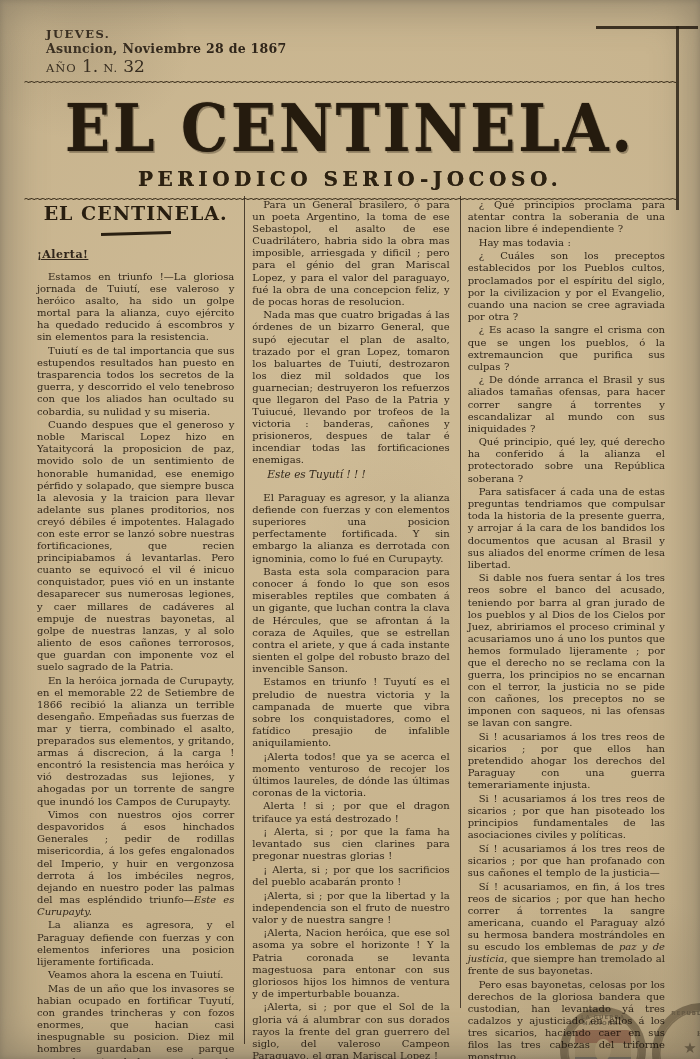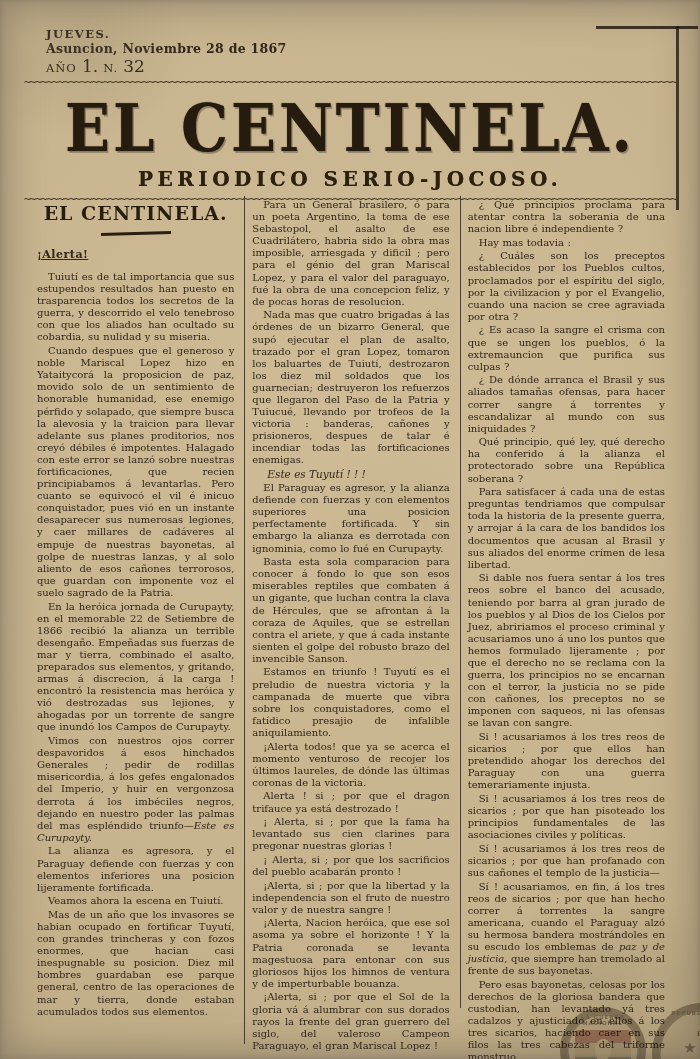--- a/index.html
+++ b/index.html
@@ -103,6 +103,7 @@
       <div class="col-head">EL CENTINELA.</div>
       <div class="head-rule"></div>
       <div class="alert-head">¡Alerta!</div>
+      <p class="bp">Estamos en triunfo !—La gloriosa jornada de Tuiutí, ese valeroso y heróico asalto, ha sido un golpe mortal para la alianza, cuyo ejército ha quedado reducido á escombros y sin elementos para la resistencia.</p>
       <p class="bp">Tuiutí es de tal importancia que sus estupendos resultados han puesto en trasparencia todos los secretos de la guerra, y descorrido el velo tenebroso con que los aliados han ocultado su cobardia, su nulidad y su miseria.</p>
       <p class="bp">Cuando despues que el generoso y noble Mariscal Lopez hizo en Yataitycorá la proposicion de paz, movido solo de un sentimiento de honorable humanidad, ese enemigo pérfido y solapado, que siempre busca la alevosia y la traicion para llevar adelante sus planes proditorios, nos creyó débiles é impotentes. Halagado con este error se lanzó sobre nuestras fortificaciones, que recien principiabamos á levantarlas. Pero cuanto se equivocó el vil é inicuo conquistador, pues vió en un instante desaparecer sus numerosas legiones, y caer millares de cadáveres al empuje de nuestras bayonetas, al golpe de nuestras lanzas, y al solo aliento de esos cañones terrorosos, que guardan con imponente voz el suelo sagrado de la Patria.</p>
       <p class="bp">En la heróica jornada de Curupayty, en el memorable 22 de Setiembre de 1866 recibió la alianza un terrible desengaño. Empeñadas sus fuerzas de mar y tierra, combinado el asalto, preparados sus elementos, y gritando, armas á discrecion, á la carga ! encontró la resistencia mas heróica y vió destrozadas sus lejiones, y ahogadas por un torrente de sangre que inundó los Campos de Curupayty.</p>

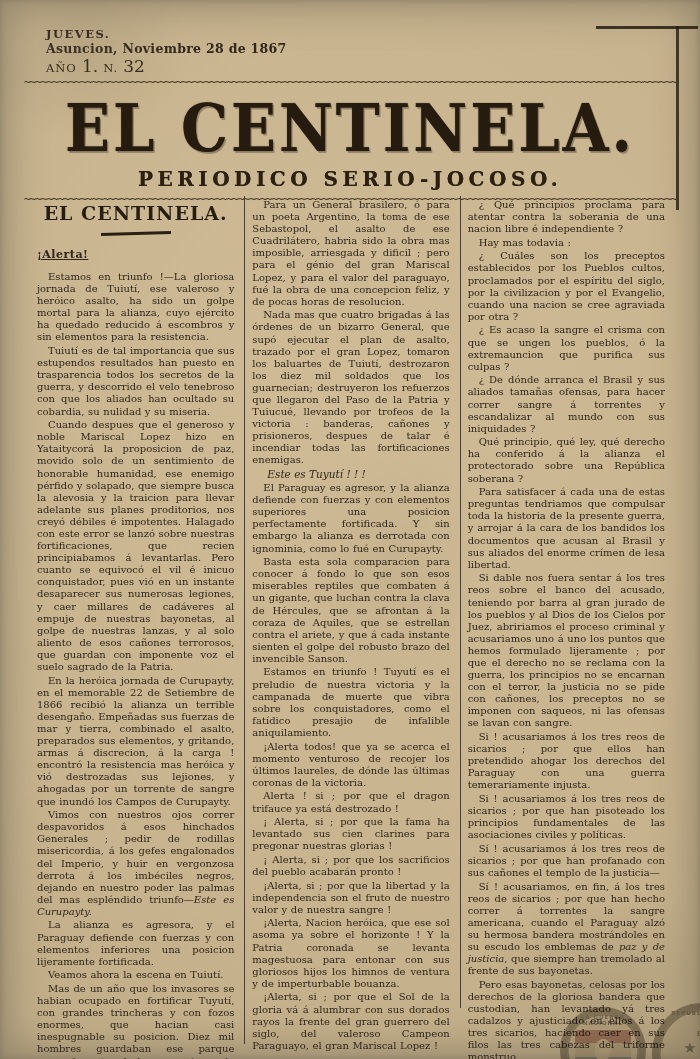--- a/index.html
+++ b/index.html
@@ -49,7 +49,7 @@
   .alert-head{font-size:11px;font-weight:bold;margin:0 0 10px;letter-spacing:.5px;text-decoration:underline;}
 
   p.bp{font-size:10px;line-height:1.21;margin:0 0 1.5px;text-indent:11px;text-align:justify;word-spacing:.4px;}
-  p.cry{font-size:10.5px;font-style:italic;margin:1px 0 2px;text-indent:15px;}
+  p.cry{font-size:10.5px;font-style:italic;margin:1px 0 12px;text-indent:15px;}
   p.bp em{font-style:italic;}
 
   

